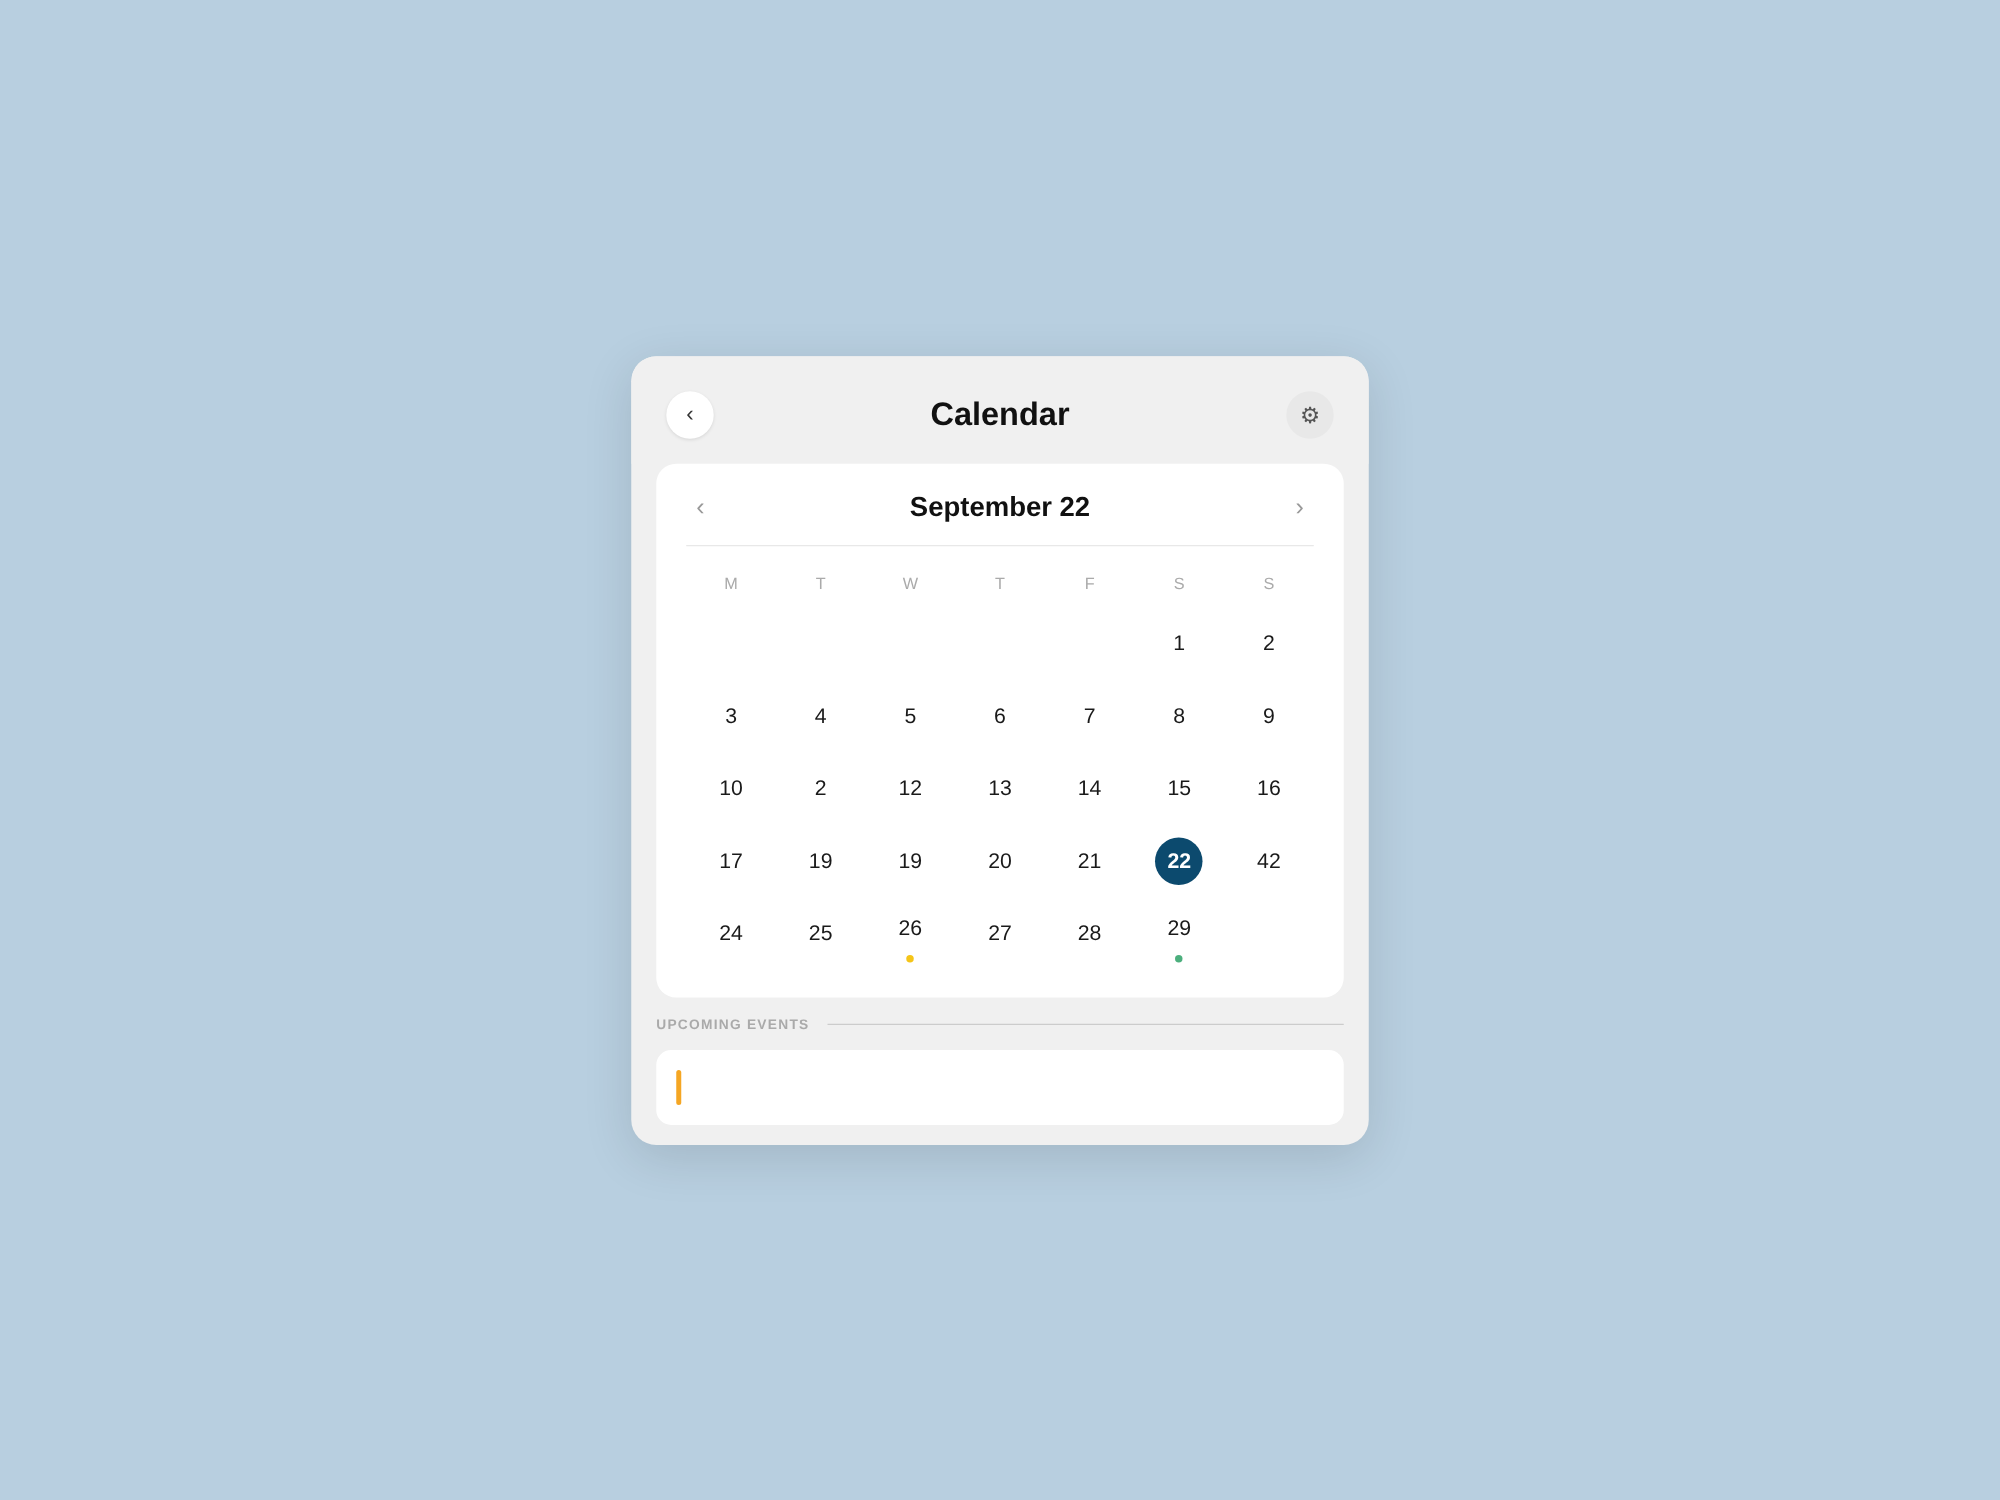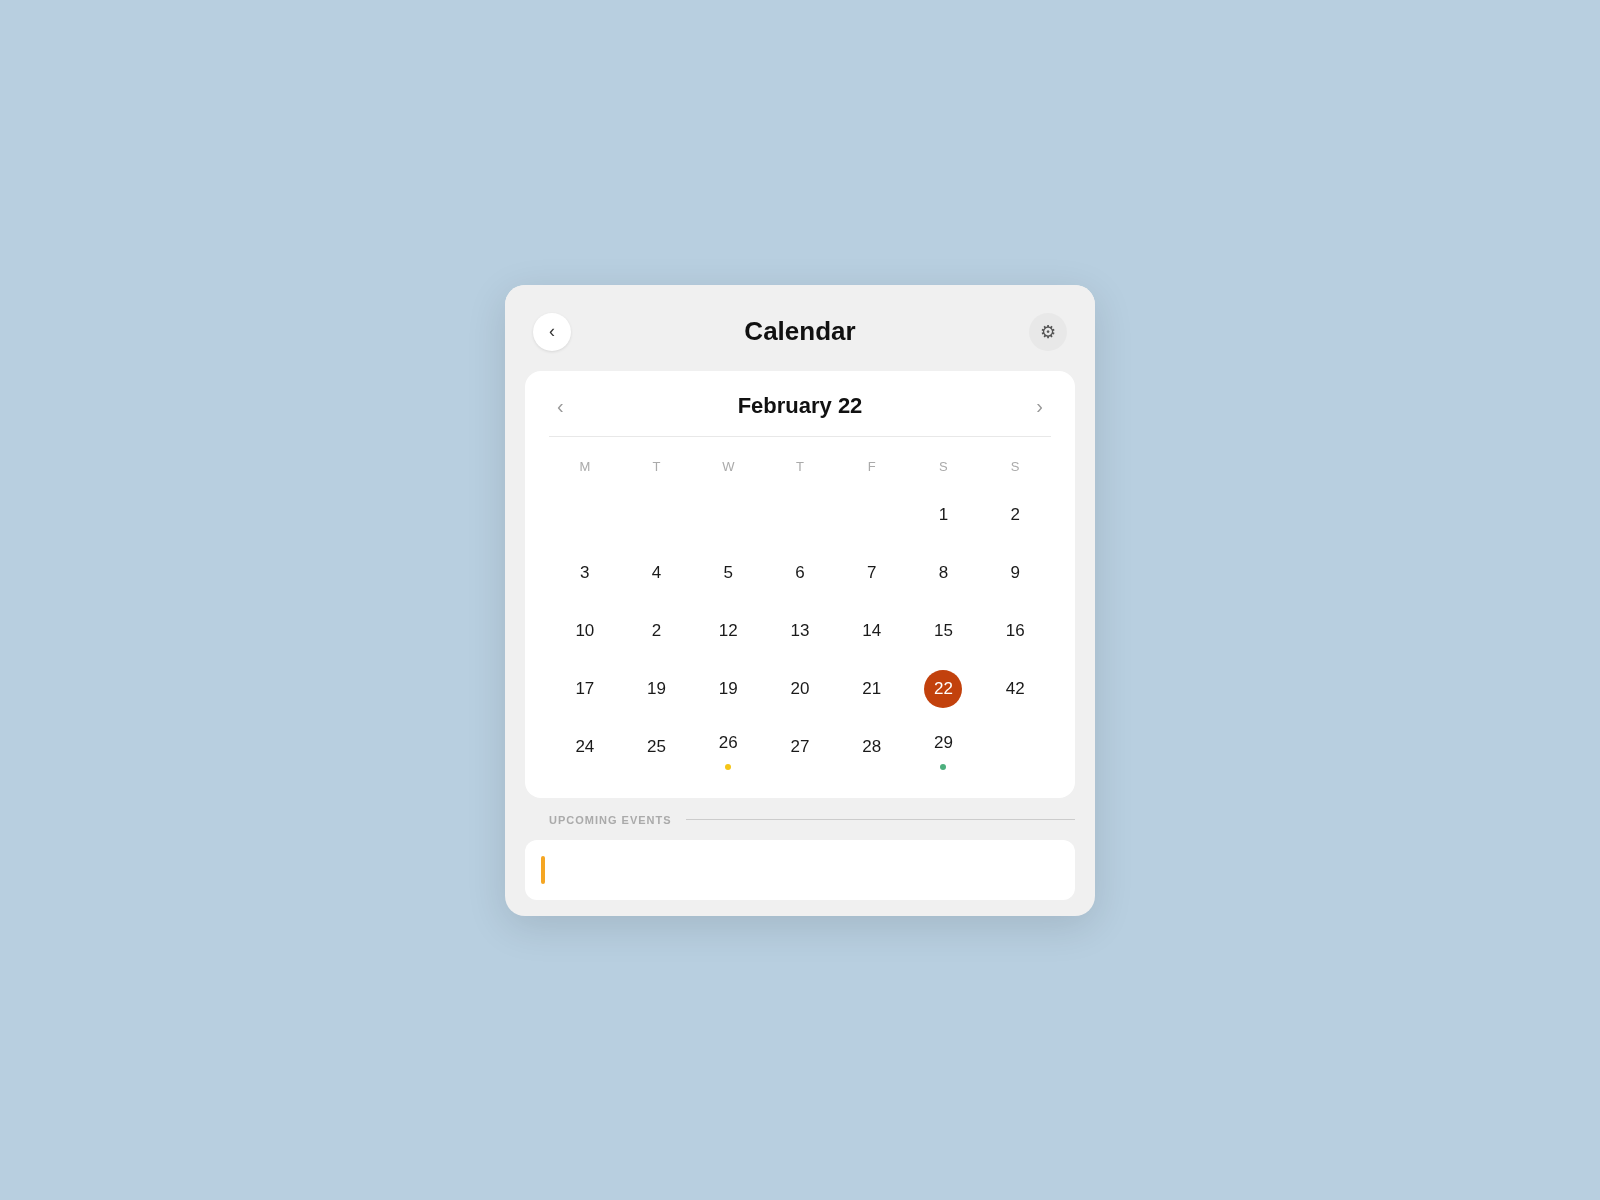--- a/index.html
+++ b/index.html
@@ -234,7 +234,7 @@
       <button class="month-nav-btn">
         <span>‹</span>
       </button>
-      <span class="month-title">February 22</span>
+      <span class="month-title">September 22</span>
       <button class="month-nav-btn">
         <span>›</span>
       </button>

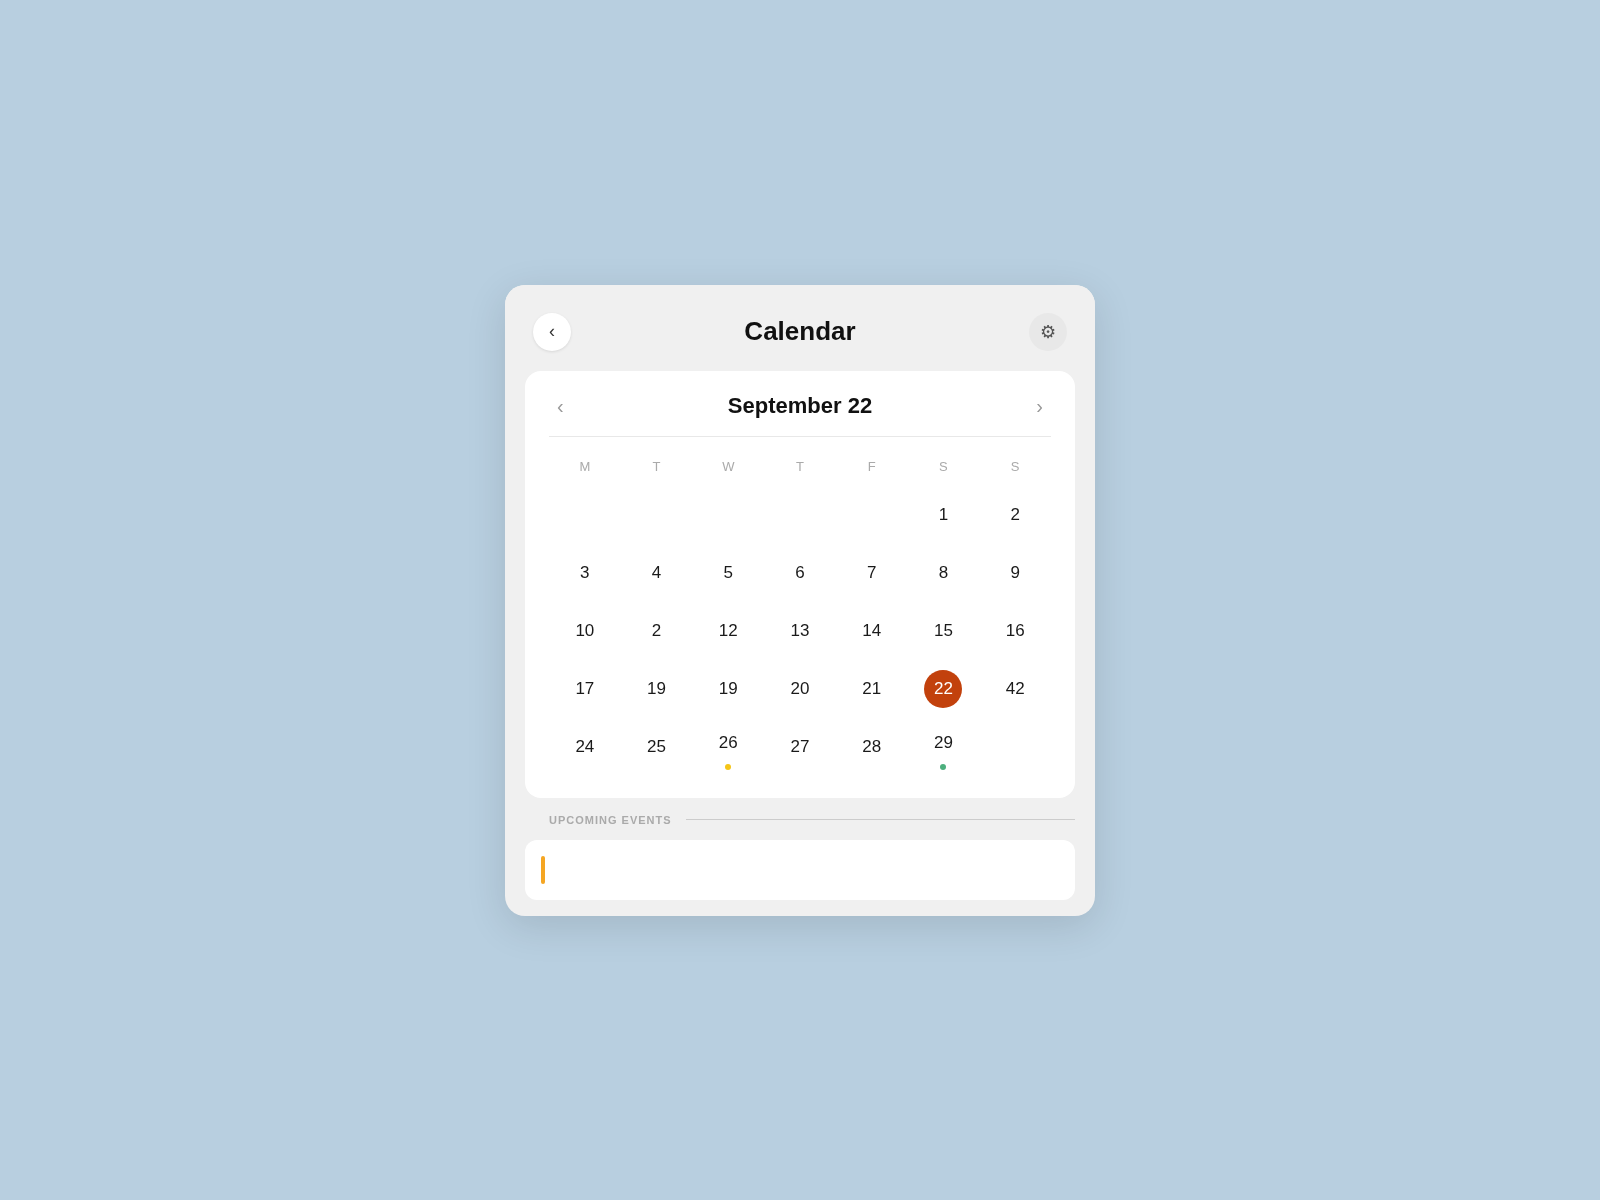--- a/index.html
+++ b/index.html
@@ -144,9 +144,9 @@
     }
 
     .day-number.selected {
-      background: #c2410c;
+      background: #0c4a6e;
       color: #fff;
-      font-weight: 400;
+      font-weight: 700;
     }
 
     .day-number.empty {

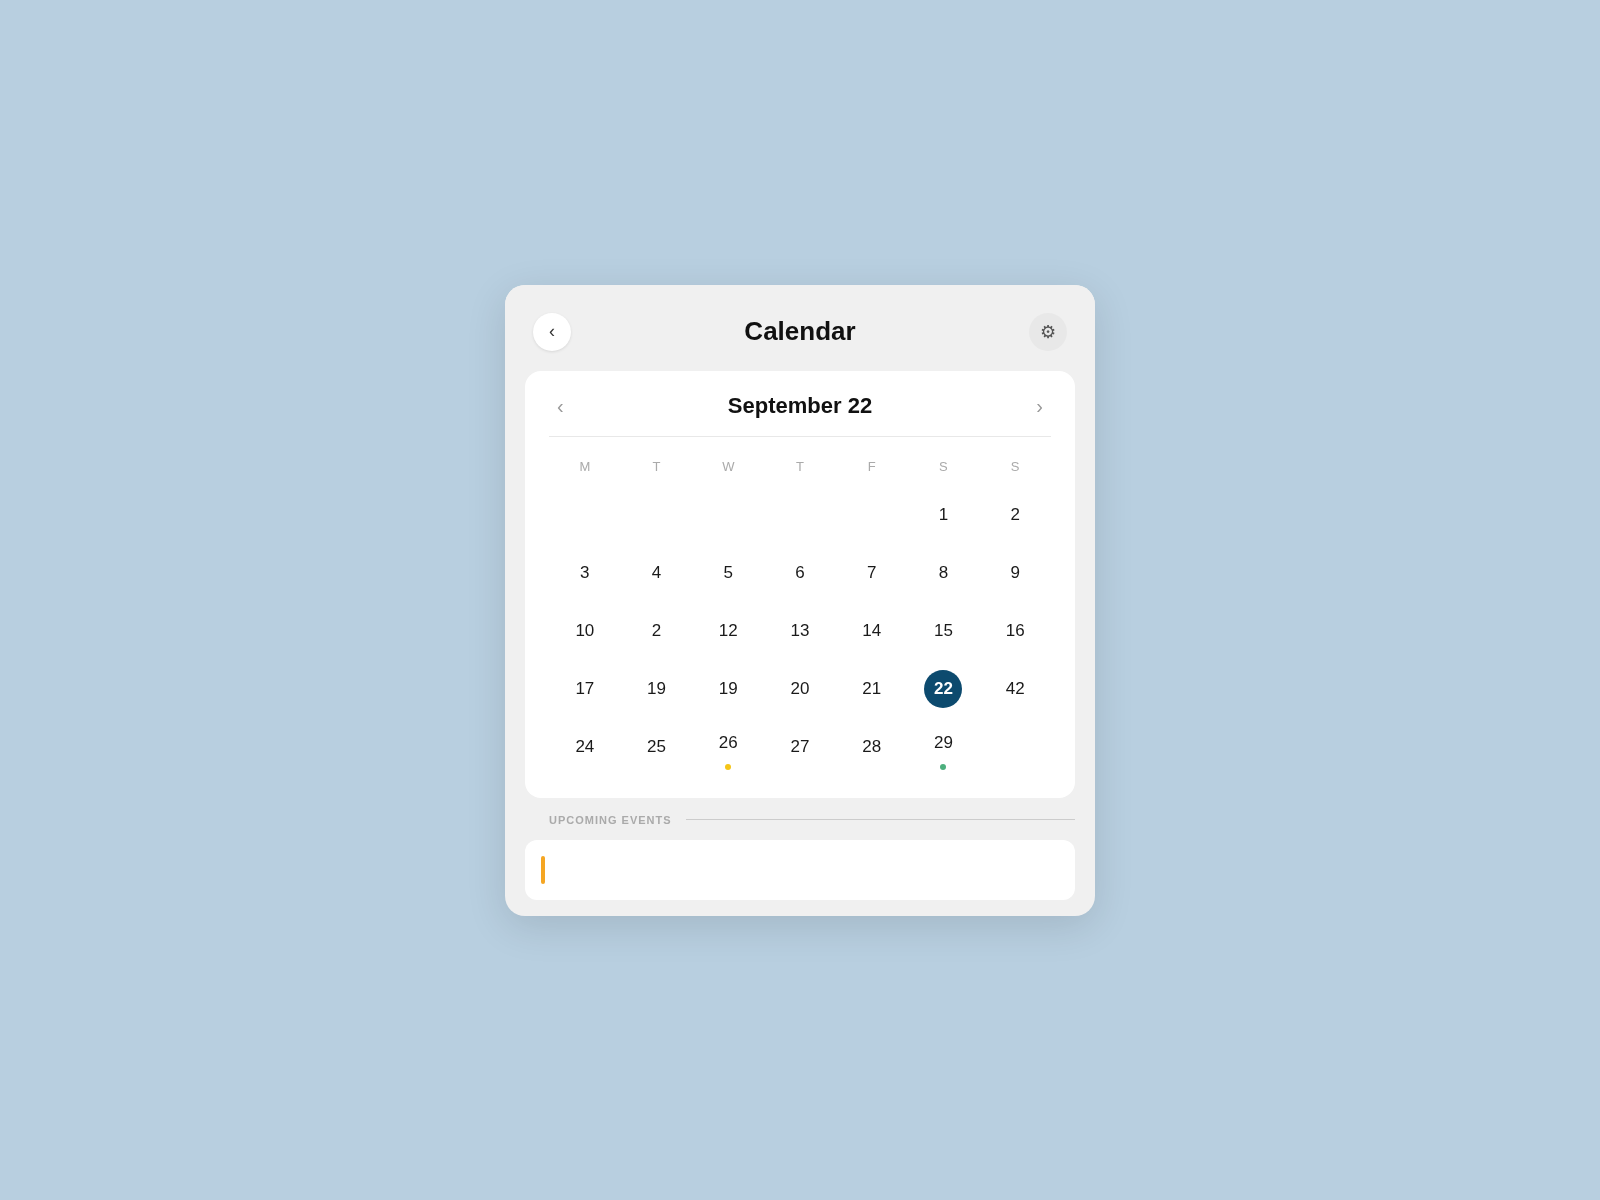--- a/index.html
+++ b/index.html
@@ -179,7 +179,6 @@
       align-items: center;
       gap: 14px;
       margin-bottom: 14px;
-      margin-left: 24px;
     }
 
     .upcoming-title {

